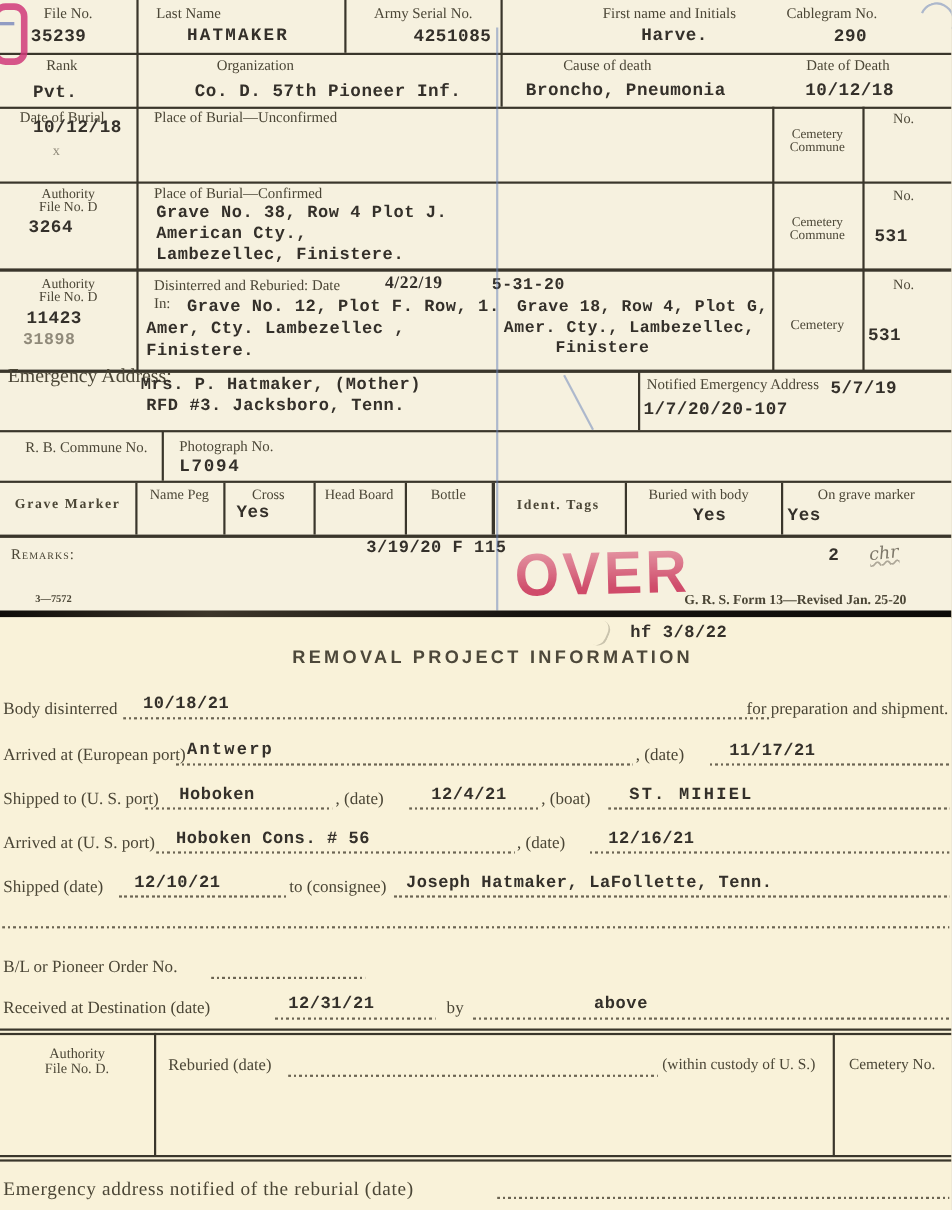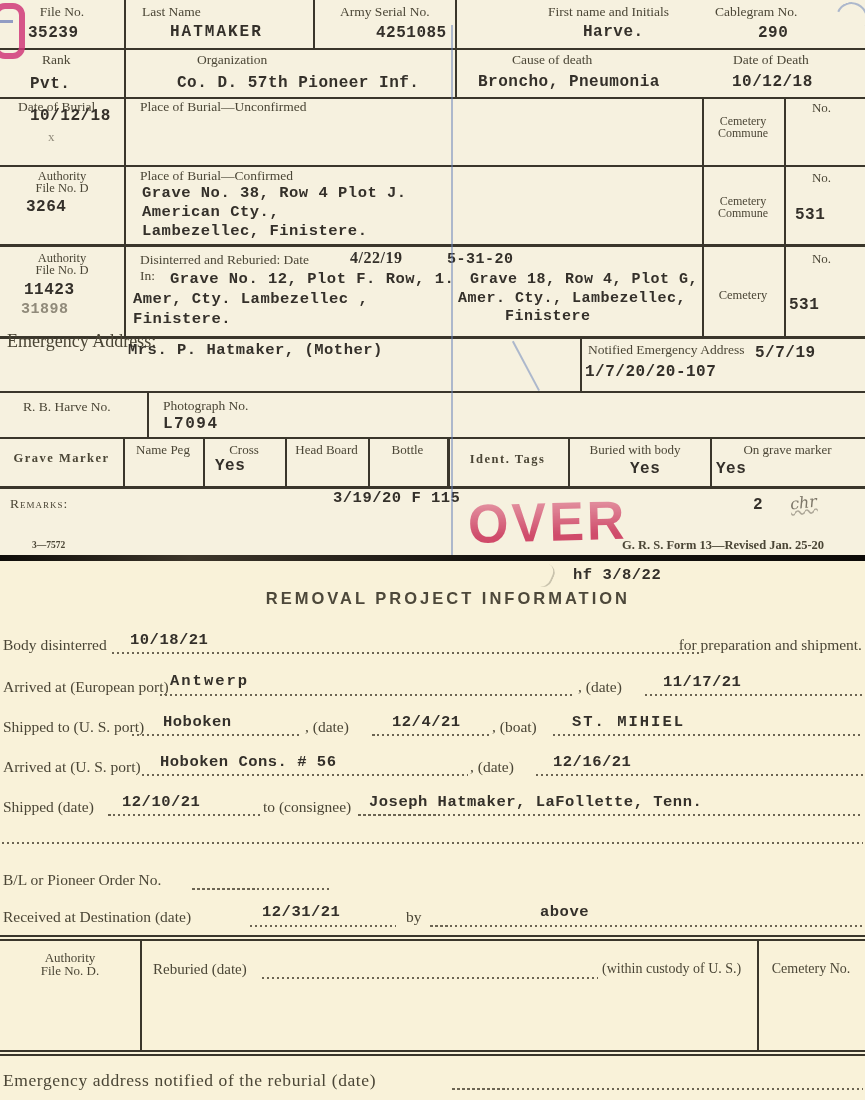--- a/index.html
+++ b/index.html
@@ -128,6 +128,7 @@
 
     <div class="p" style="left:7px;top:331px;font-size:18px;">Emergency Address:</div>
     <div class="t" style="left:128px;top:341px;font-size:15.5px;">Mrs. P. Hatmaker, (Mother)</div>
+    <div class="t" style="left:133px;top:360px;font-size:15.5px;">RFD  #3. Jacksboro, Tenn.</div>
     <div class="p" style="left:588px;top:342px;font-size:13.5px;">Notified Emergency Address</div>
     <div class="t" style="left:755px;top:344px;font-size:16px;">5/7/19</div>
     <div class="t" style="left:585px;top:363px;font-size:16px;">1/7/20/20-107</div>

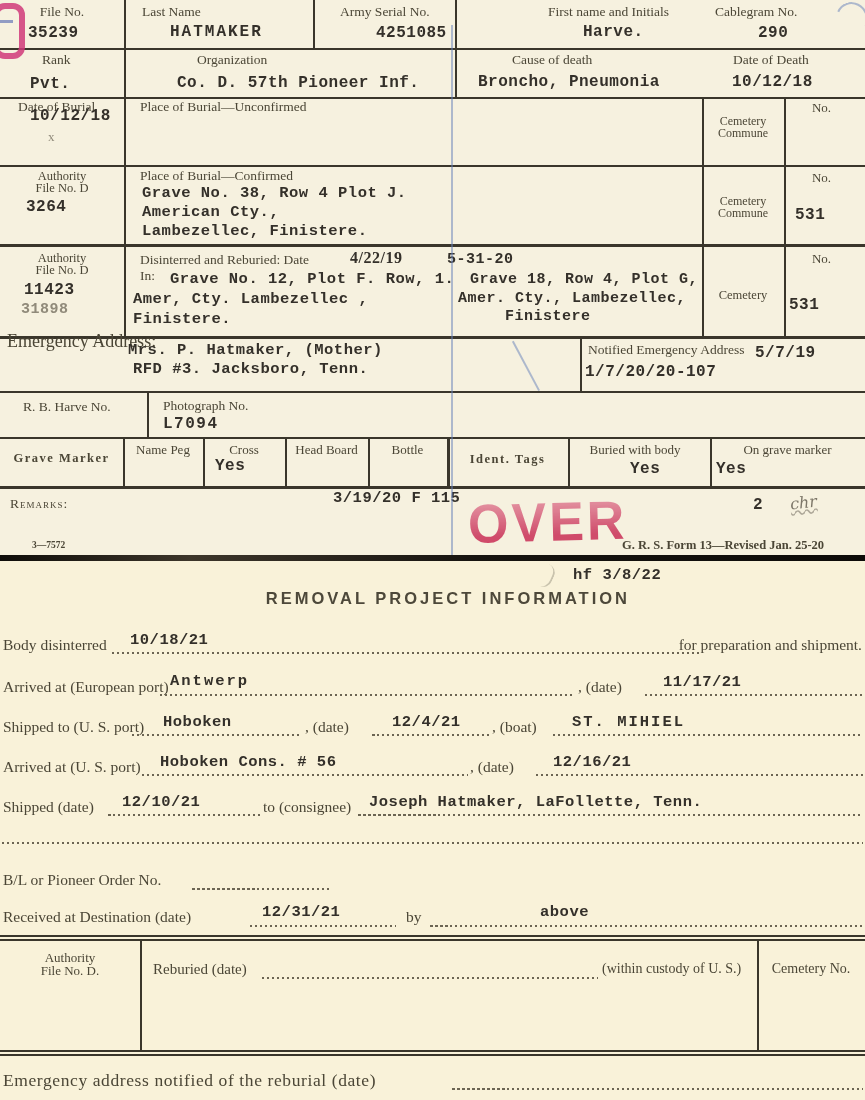--- a/index.html
+++ b/index.html
@@ -133,7 +133,7 @@
     <div class="t" style="left:755px;top:344px;font-size:16px;">5/7/19</div>
     <div class="t" style="left:585px;top:363px;font-size:16px;">1/7/20/20-107</div>
 
-    <div class="p" style="left:23px;top:399px;font-size:13.5px;">R. B. Harve No.</div>
+    <div class="p" style="left:23px;top:399px;font-size:13.5px;">R. B. Commune No.</div>
     <div class="p" style="left:163px;top:398px;font-size:13.5px;">Photograph No.</div>
     <div class="t" style="left:163px;top:415px;font-size:16px;letter-spacing:1.5px;">L7094</div>
 

